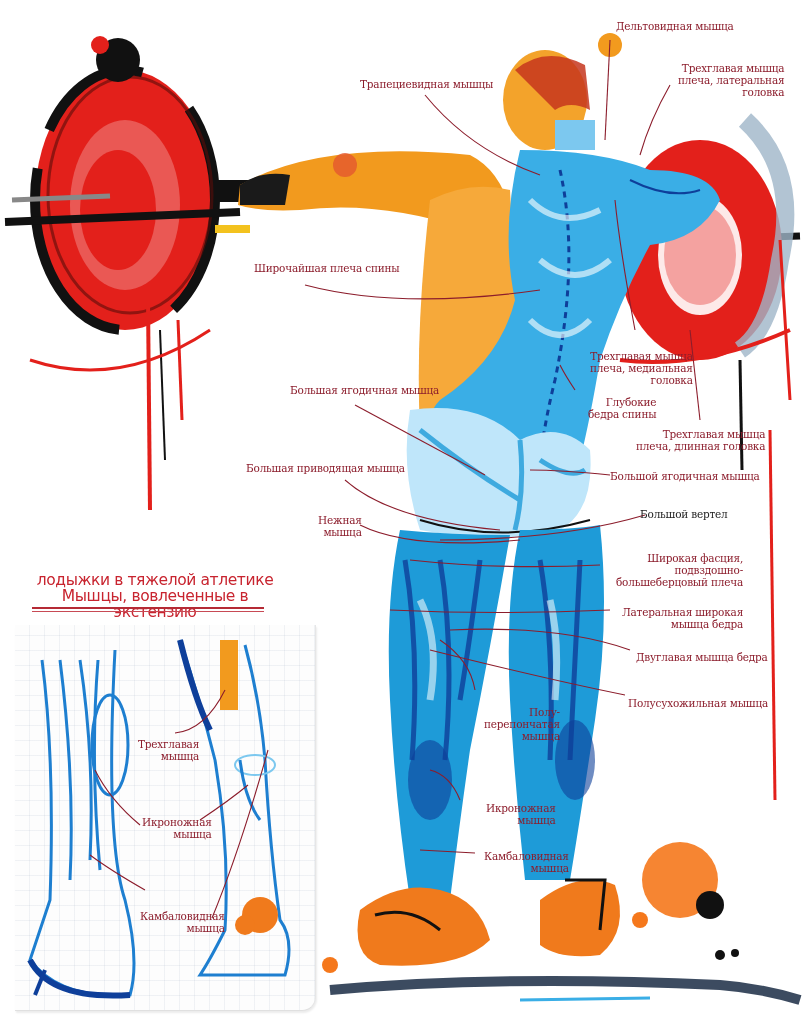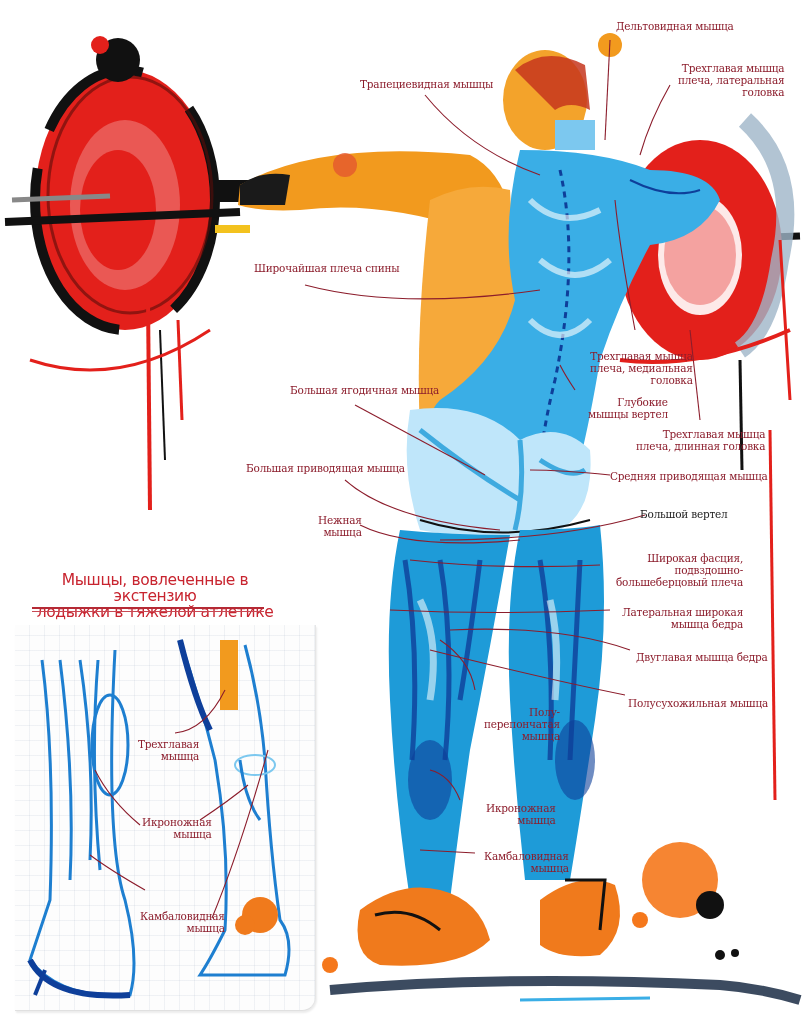--- a/index.html
+++ b/index.html
@@ -196,7 +196,7 @@
   </div>
   <div class="lbl" style="left:588px; top:396px;">
     <div>Глубокие</div>
-    <div>мышцы вертел</div>
+    <div>бедра спины</div>
   </div>
   <div class="lbl" style="left:282px; top:384px;margin-left:8px;">Большая ягодичная мышца</div>
   <div class="lbl" style="left:636px; top:428px;">

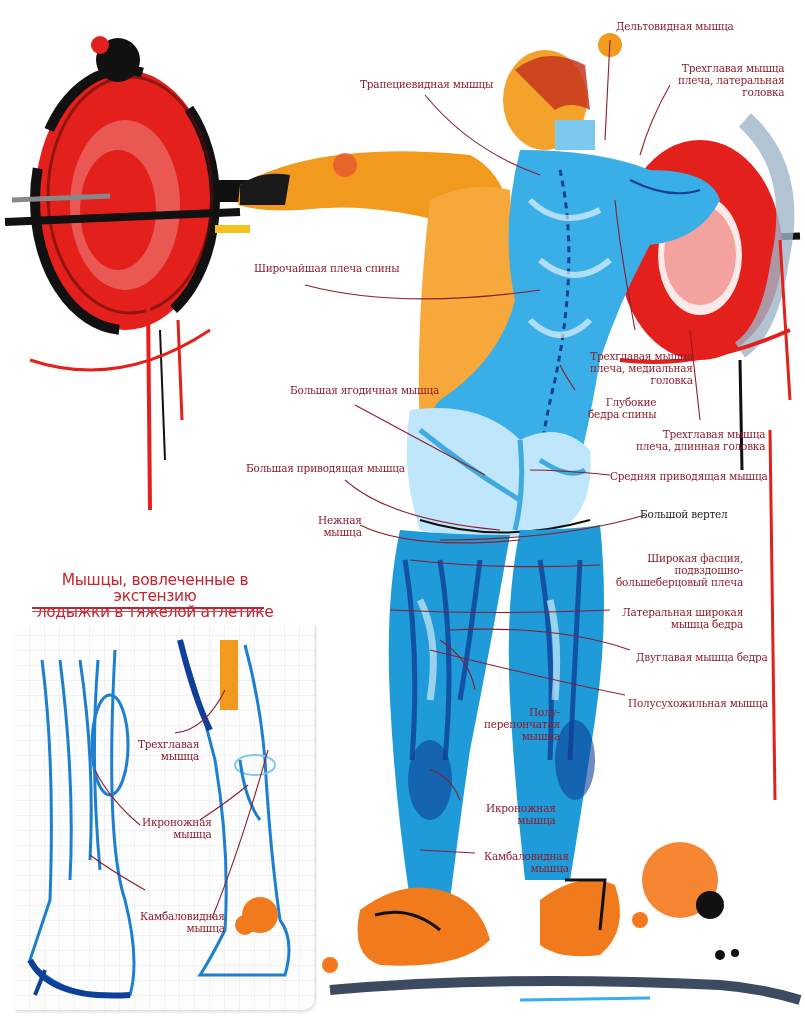--- a/index.html
+++ b/index.html
@@ -204,7 +204,7 @@
     <div>плеча, длинная головка</div>
   </div>
   <div class="lbl" style="left:246px; top:462px;">Большая приводящая мышца</div>
-  <div class="lbl" style="left:610px; top:470px;">Средняя приводящая мышца</div>
+  <div class="lbl" style="left:610px; top:470px;">Большой ягодичная мышца</div>
   <div class="lbl dark" style="left:640px; top:508px;">Большой вертел</div>
   <div class="lbl" style="left:318px; top:514px;">
     <div>Нежная</div>

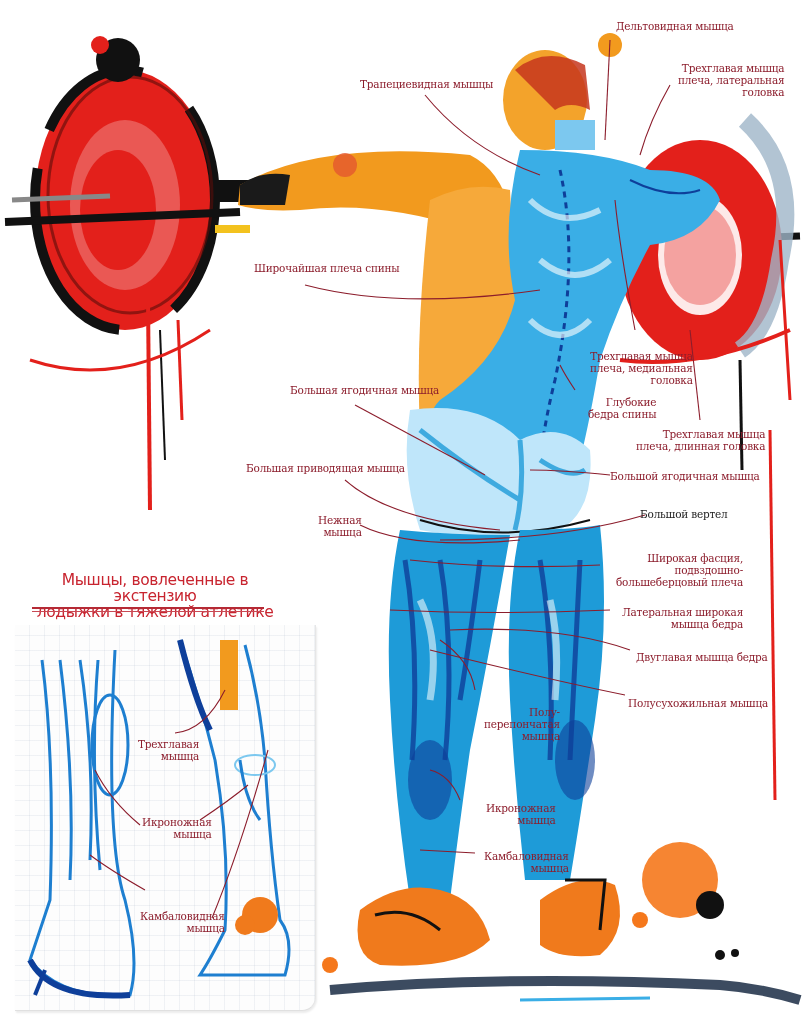--- a/index.html
+++ b/index.html
@@ -149,8 +149,8 @@
 
   <div class="inset"></div>
   <div class="inset-title">
+    <div>лодыжки в тяжелой атлетике</div>
     <div>Мышцы, вовлеченные в экстензию</div>
-    <div>лодыжки в тяжелой атлетике</div>
   </div>
   <div class="inset-underline"></div>
   <div class="inset-underline2"></div>

